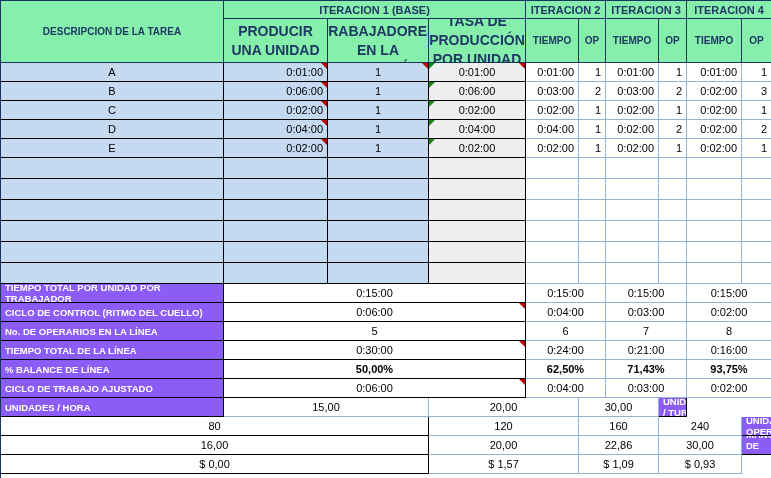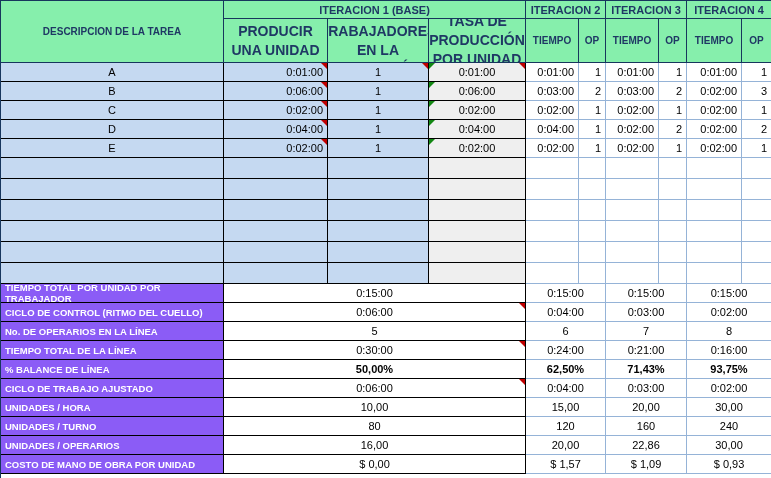--- a/index.html
+++ b/index.html
@@ -217,7 +217,6 @@
   <div class="c s2 wt f11">0:02:00</div>
 
   <div class="c nv">UNIDADES / HORA</div>
-  <div class="c s3 f11">10,00</div>
   <div class="c s2 wt f11">15,00</div>
   <div class="c s2 wt f11">20,00</div>
   <div class="c s2 wt f11">30,00</div>

